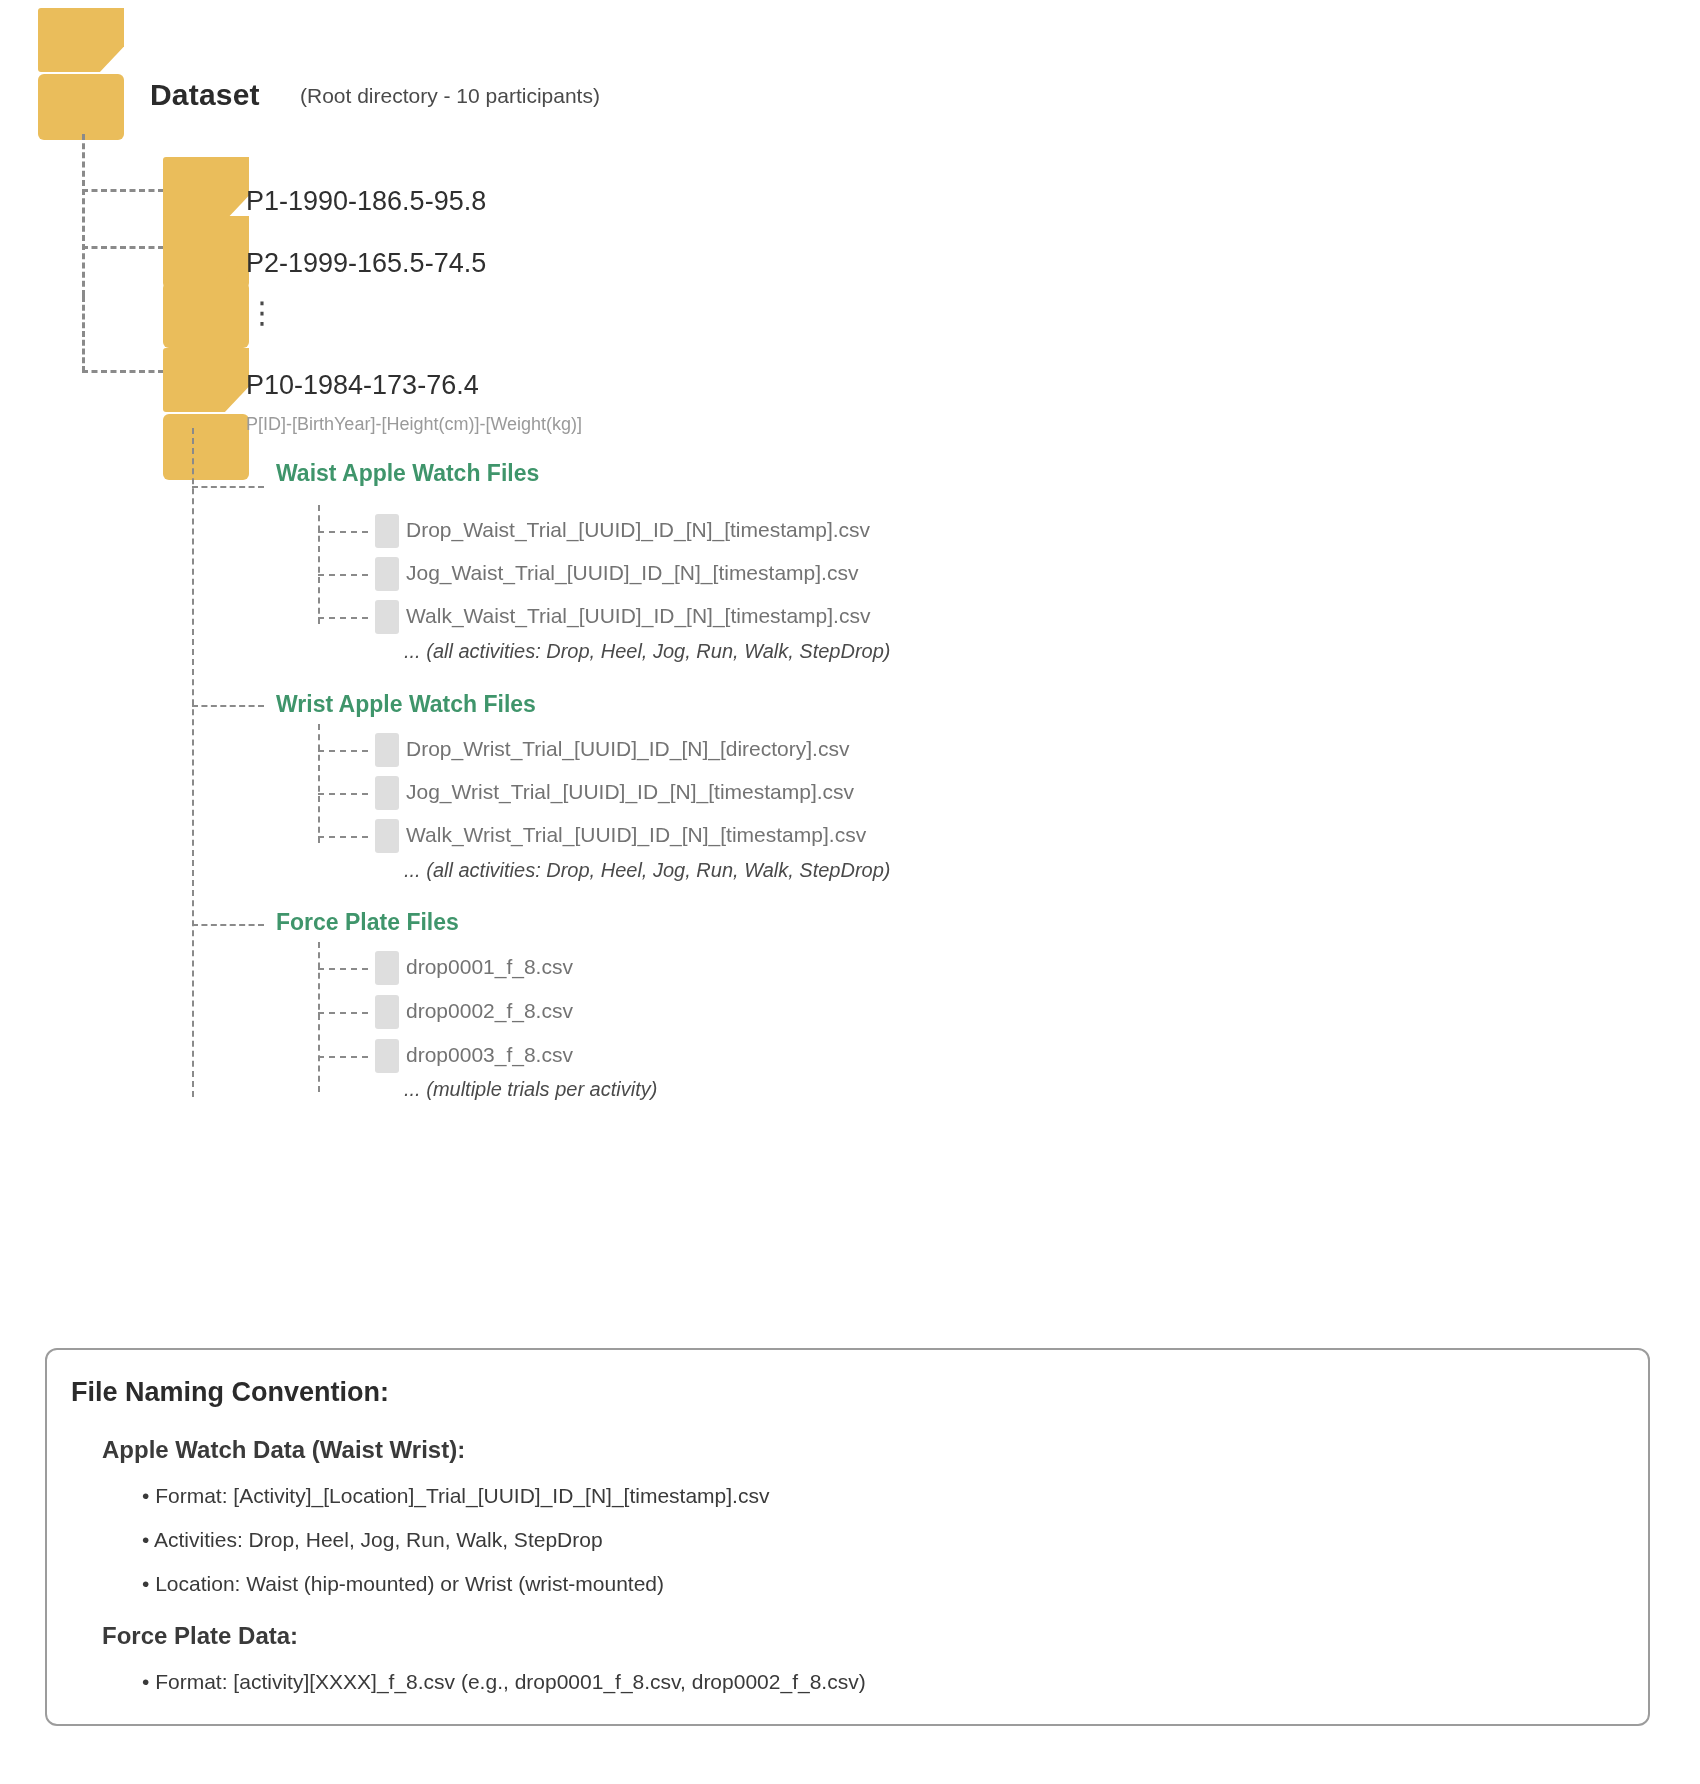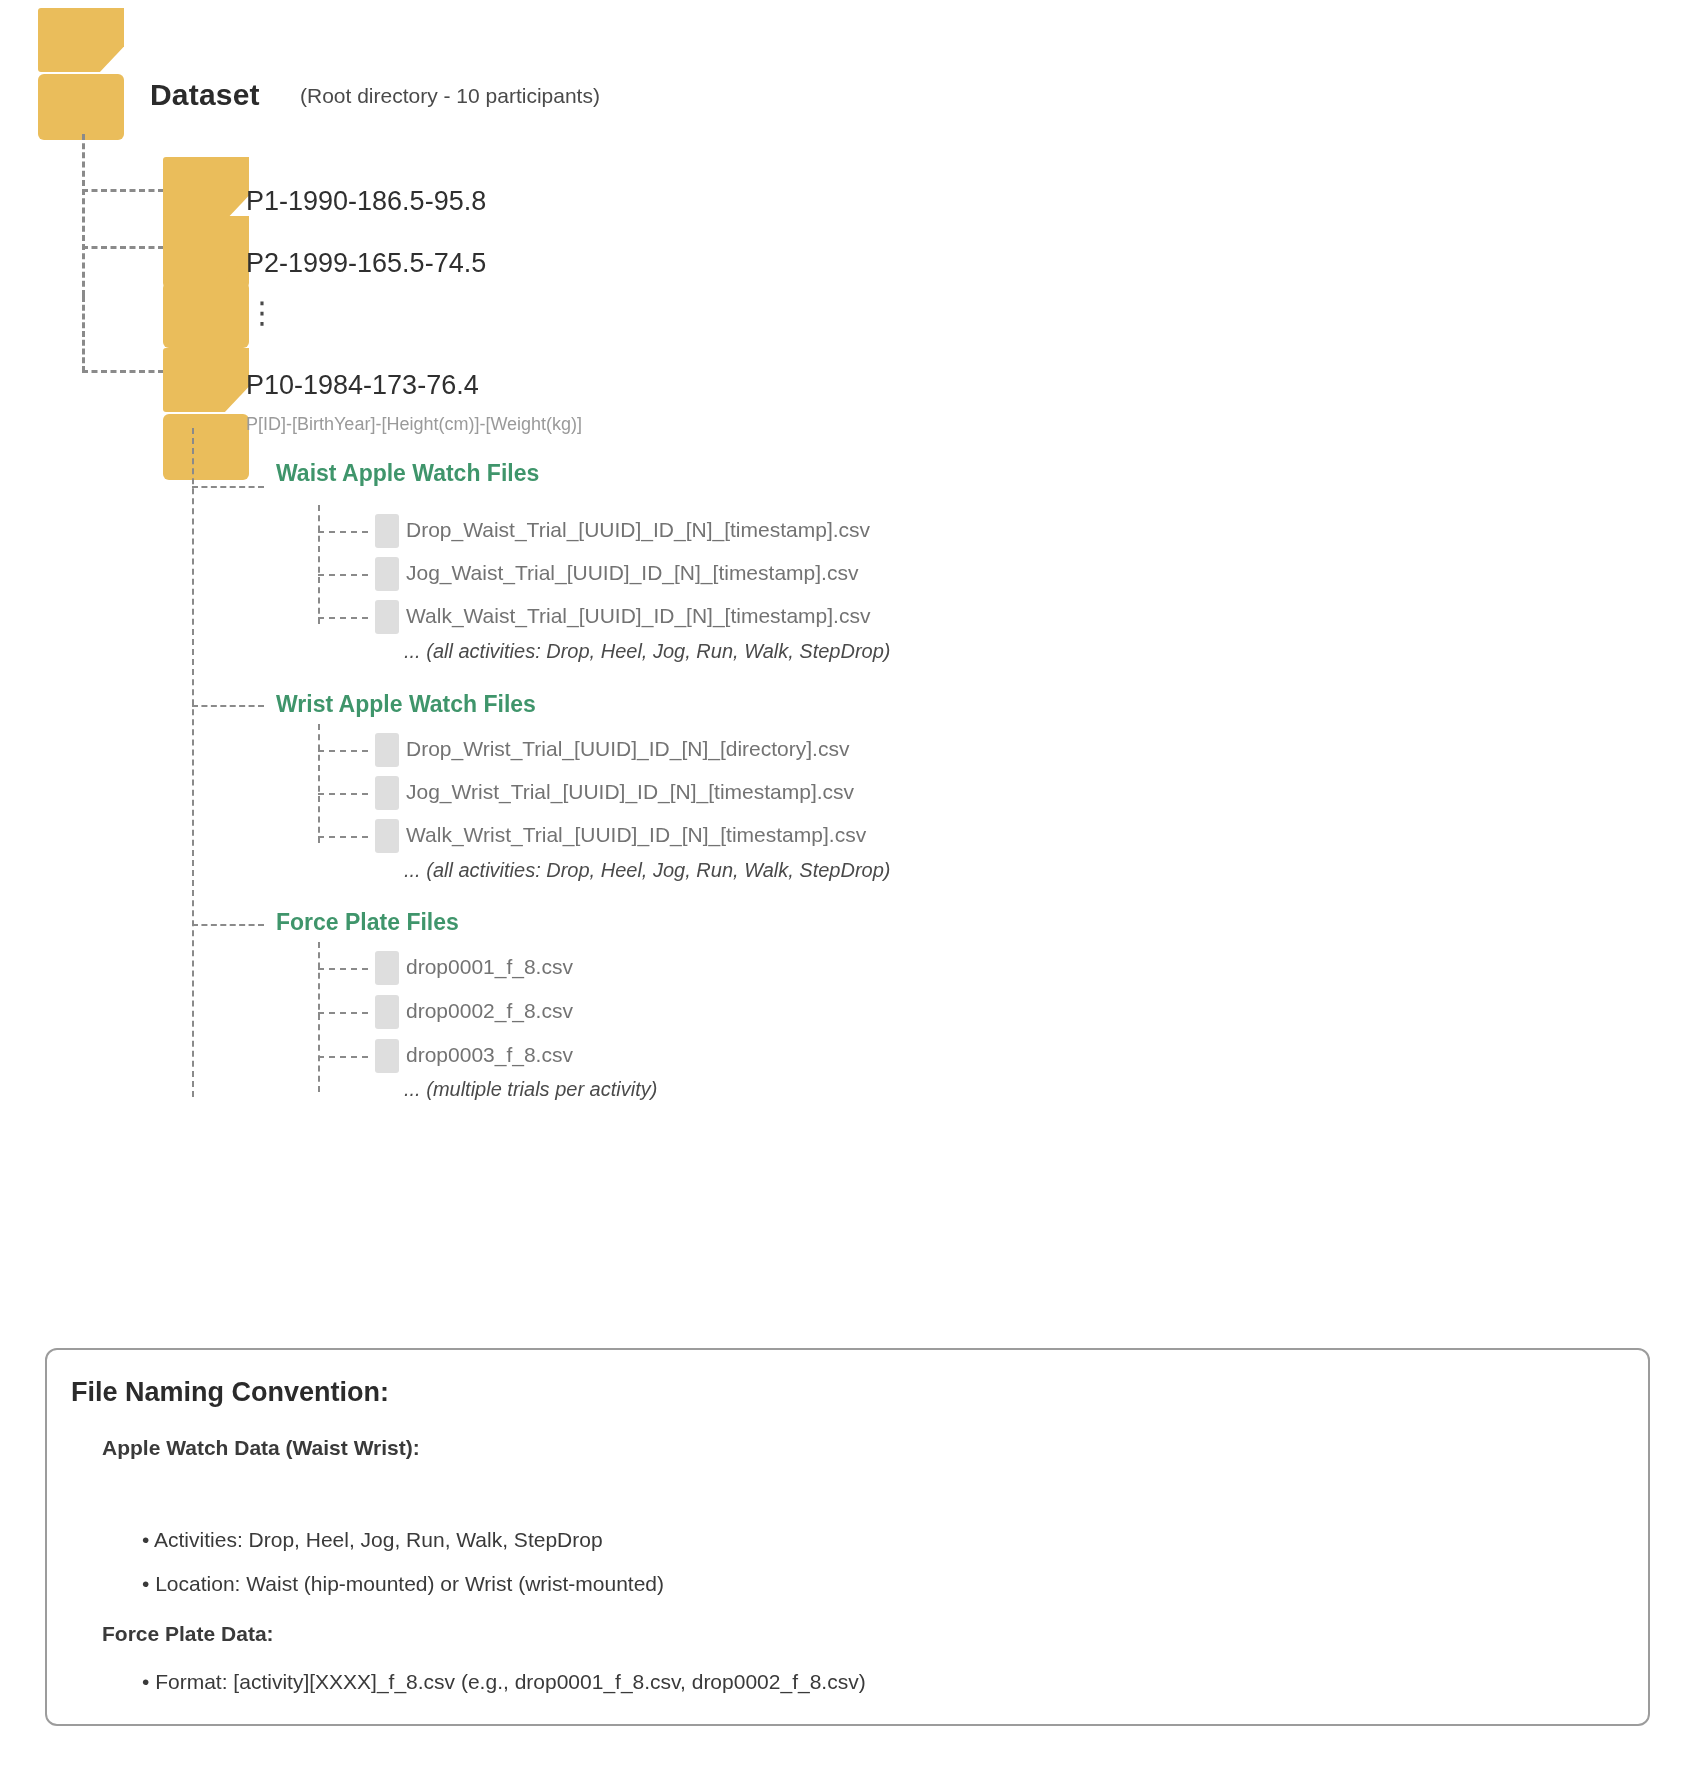--- a/index.html
+++ b/index.html
@@ -71,7 +71,7 @@
   }
   #legend .lg-sec{
     position:absolute;left:55px;
-    font-size:21px;font-weight:bold;color:#3a3a3a;
+    font-size:24px;font-weight:bold;color:#3a3a3a;
   }
   #legend .lg-item{
     position:absolute;left:95px;

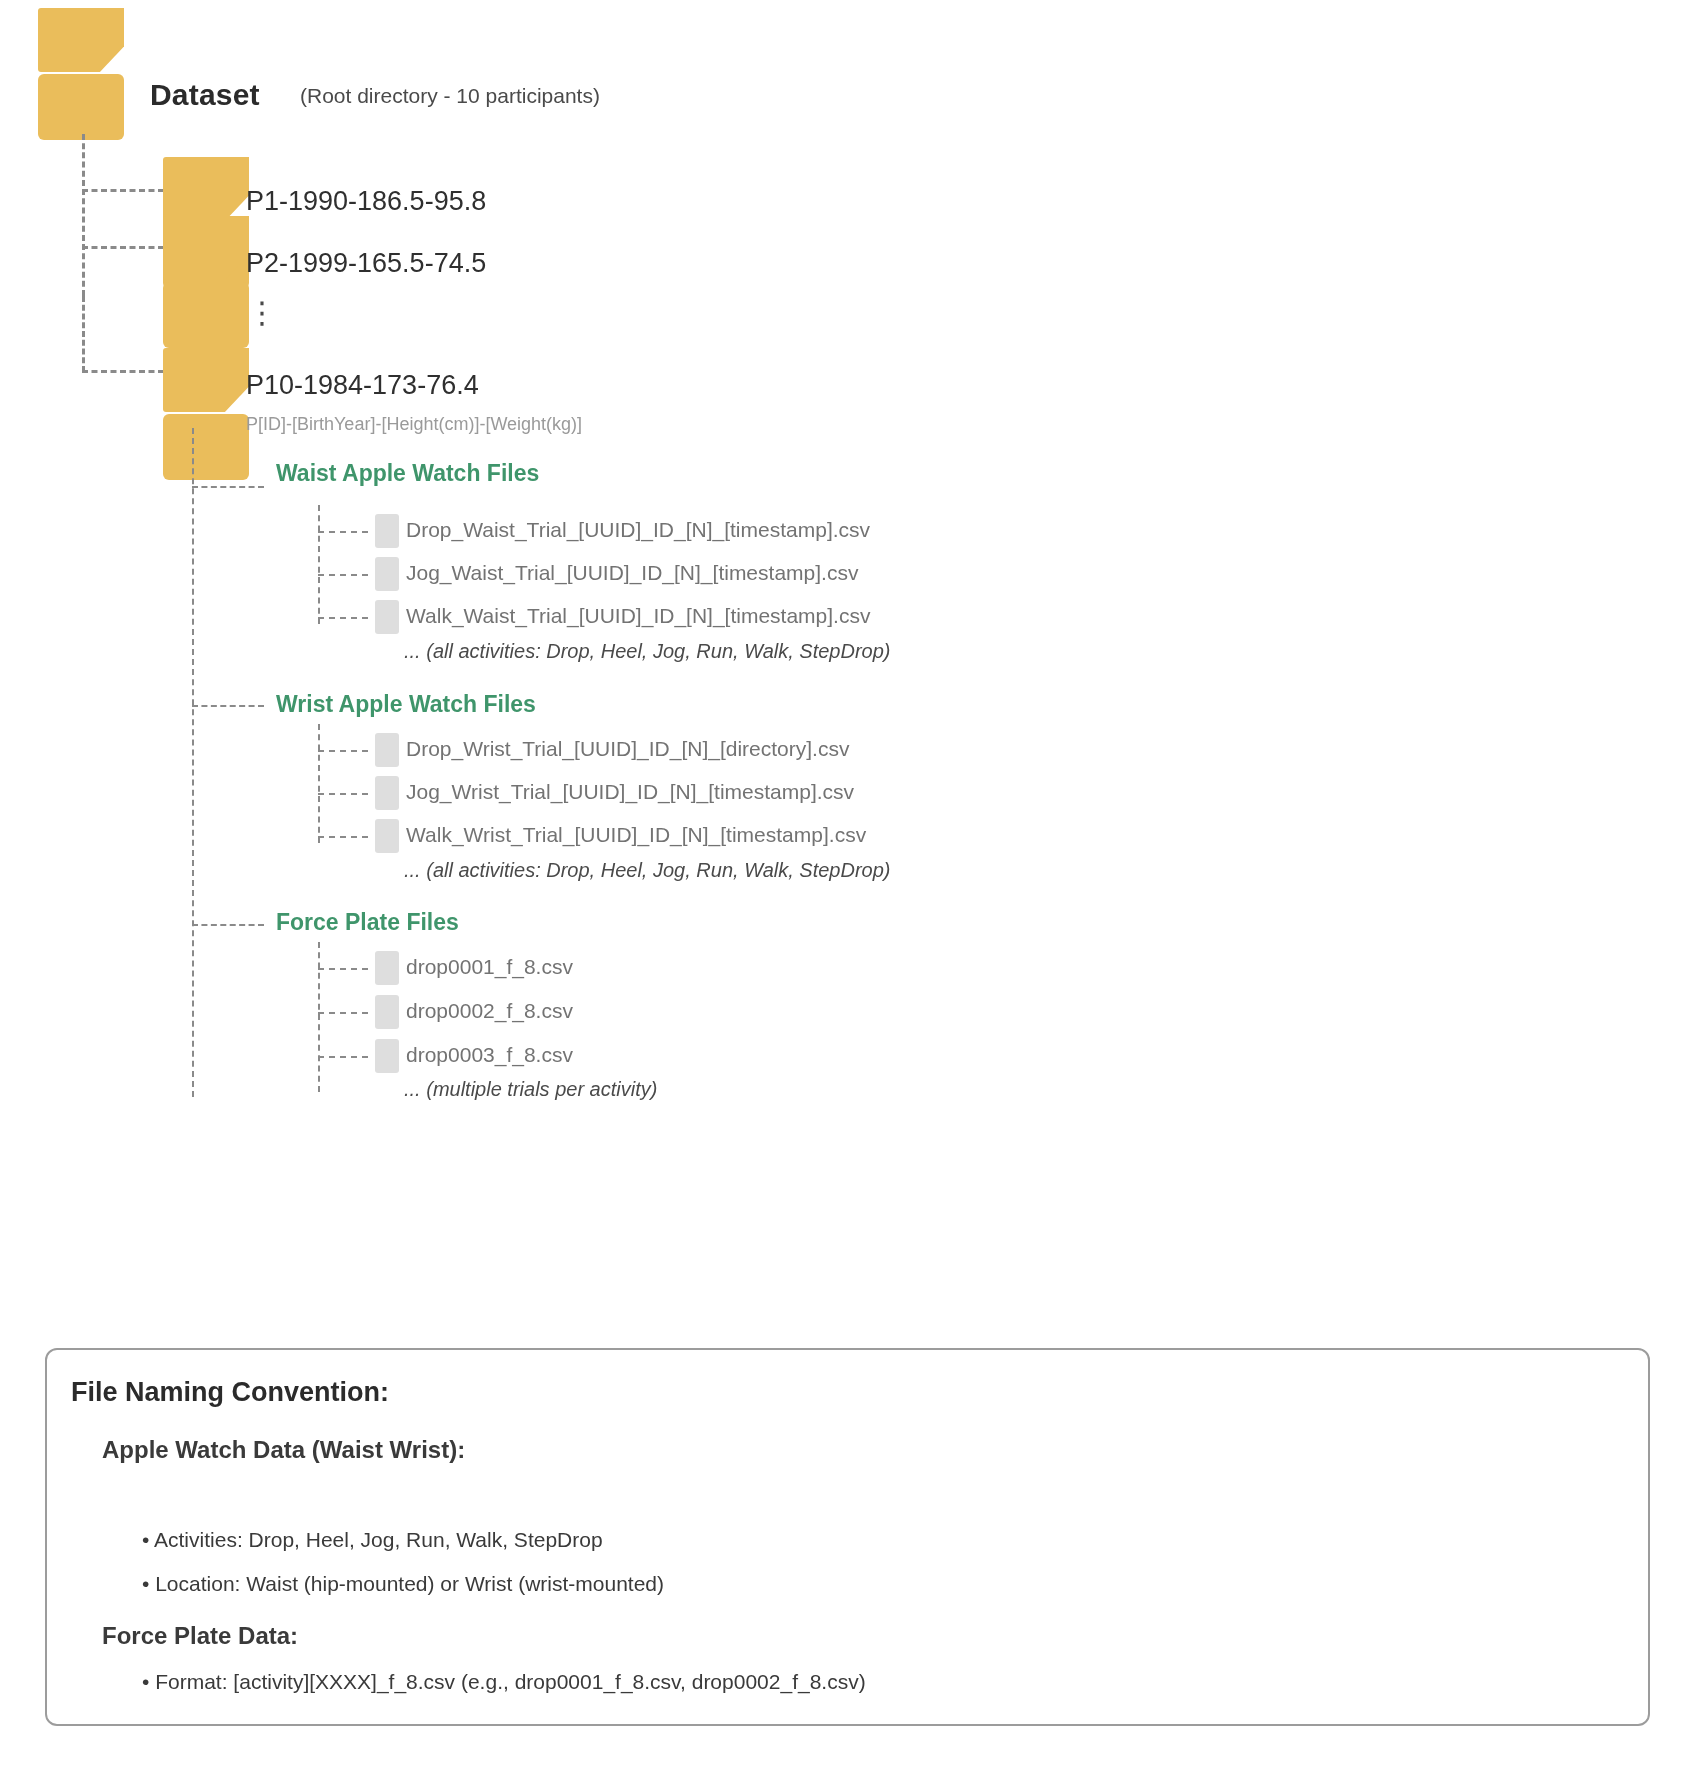--- a/index.html
+++ b/index.html
@@ -183,6 +183,7 @@
     <div class="lg-title">File Naming Convention:</div>
 
     <div class="lg-sec" style="top:86px;">Apple Watch Data (Waist Wrist):</div>
+    <div class="lg-item" style="top:134px;">• Format: [Activity]_[Location]_Trial_[UUID]_ID_[N]_[timestamp].csv</div>
     <div class="lg-item" style="top:178px;">• Activities: Drop, Heel, Jog, Run, Walk, StepDrop</div>
     <div class="lg-item" style="top:222px;">• Location: Waist (hip-mounted) or Wrist (wrist-mounted)</div>
 

